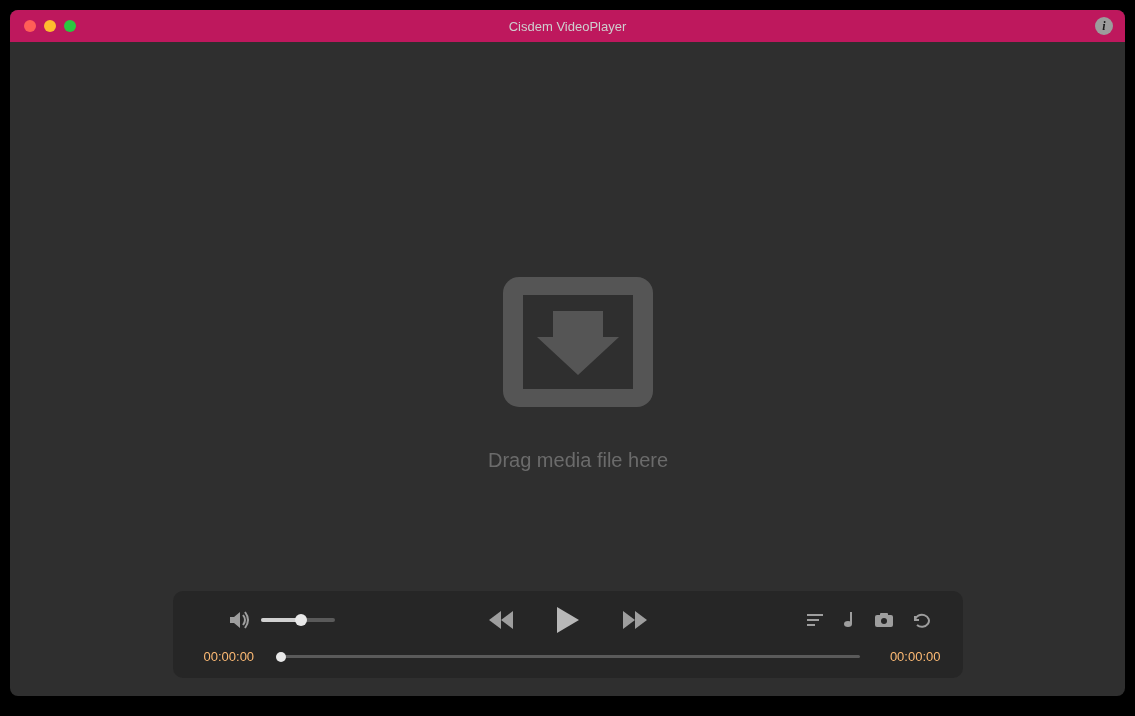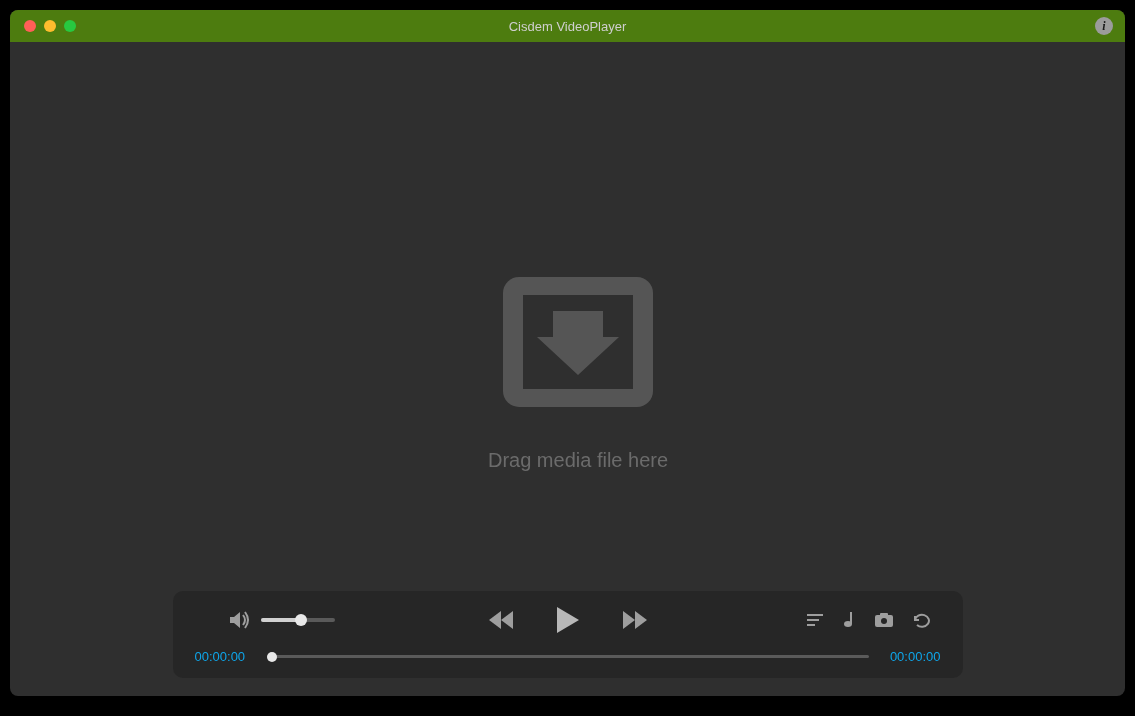--- a/index.html
+++ b/index.html
@@ -23,7 +23,7 @@
   }
   .titlebar {
     height: 32px;
-    background: #4d7c0f;
+    background: #be185d;
     display: flex;
     align-items: center;
     position: relative;

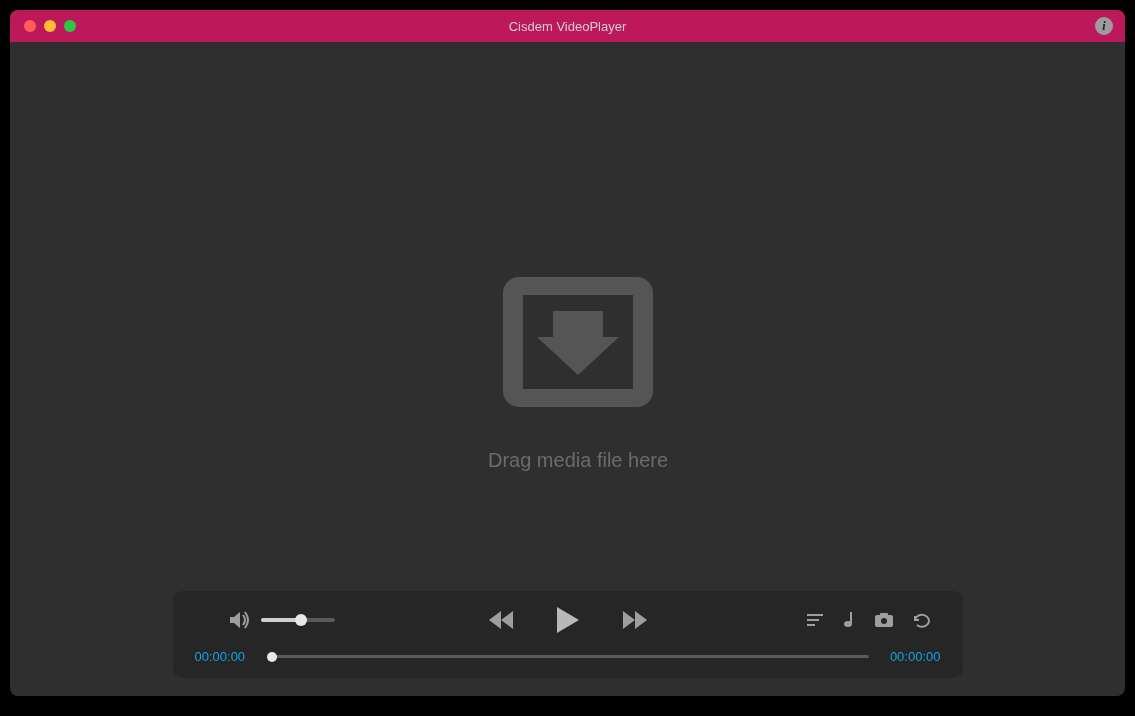--- a/index.html
+++ b/index.html
@@ -156,10 +156,11 @@
     margin-top: 14px;
   }
   .time {
-    color: #0ea5e9;
+    color: #fdba74;
     font-size: 13px;
     font-variant-numeric: tabular-nums;
     min-width: 60px;
+    margin-left: 9px;
   }
   .time.right { text-align: right; }
   .seek {

